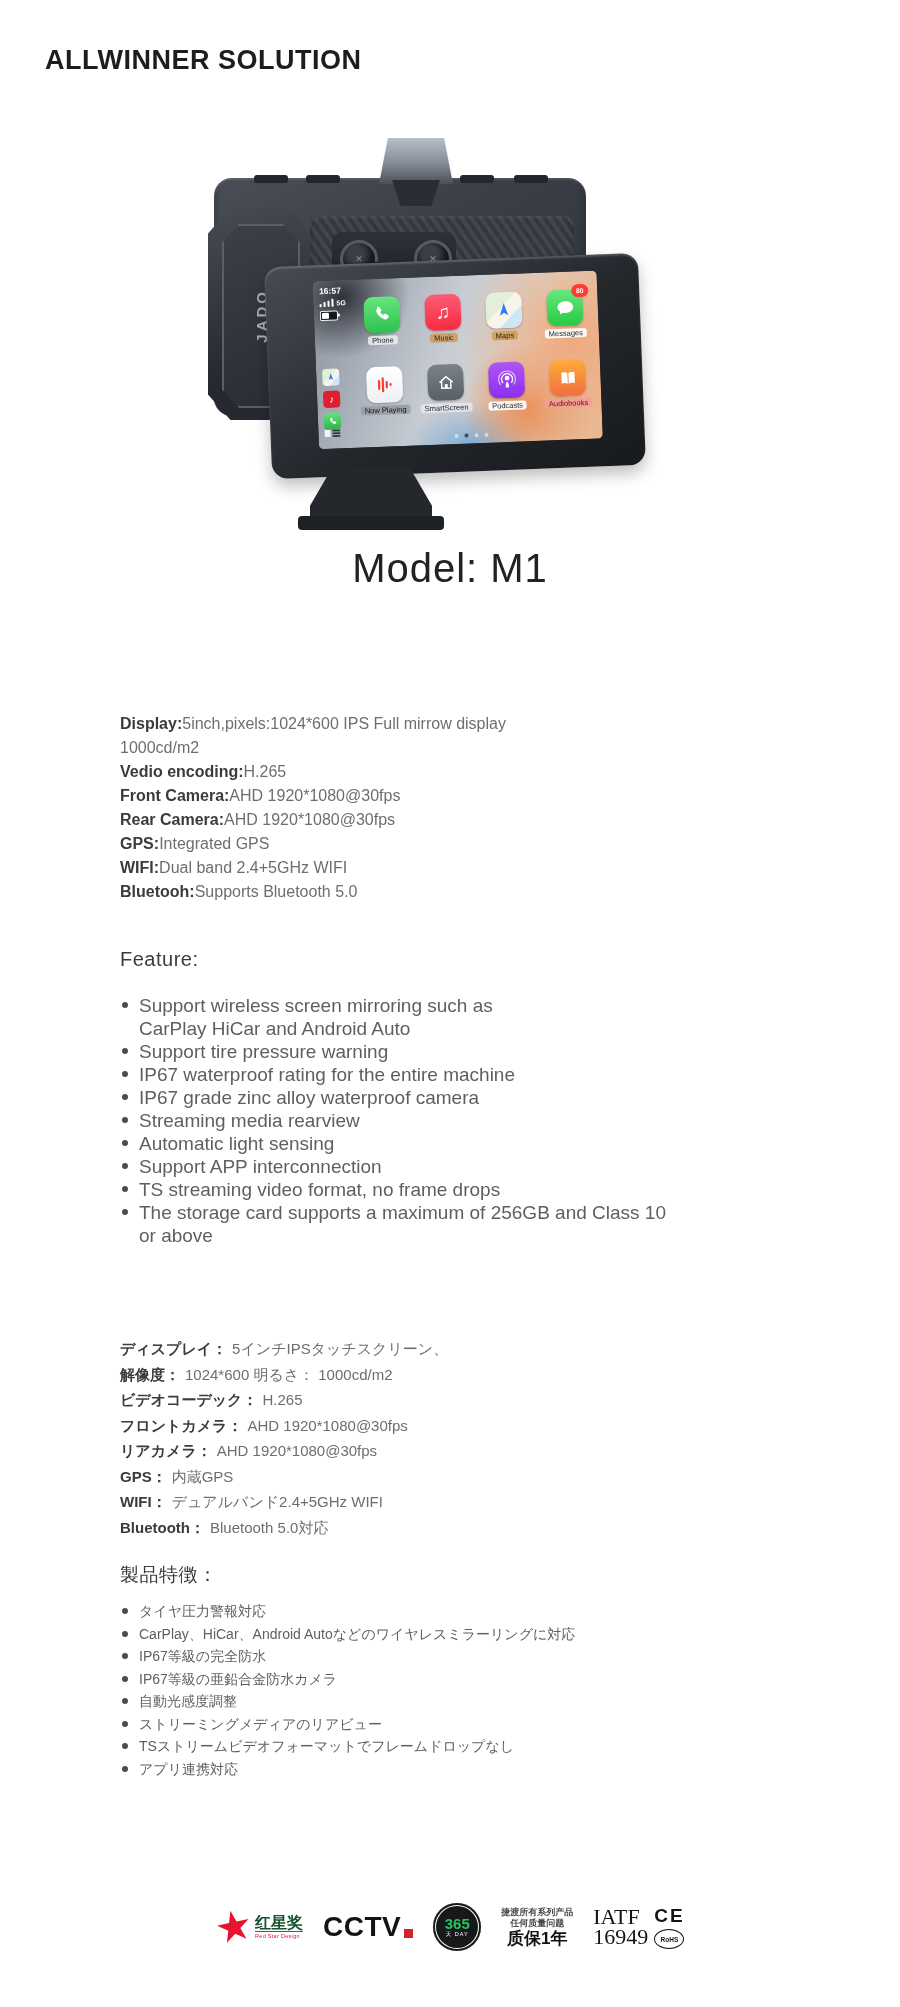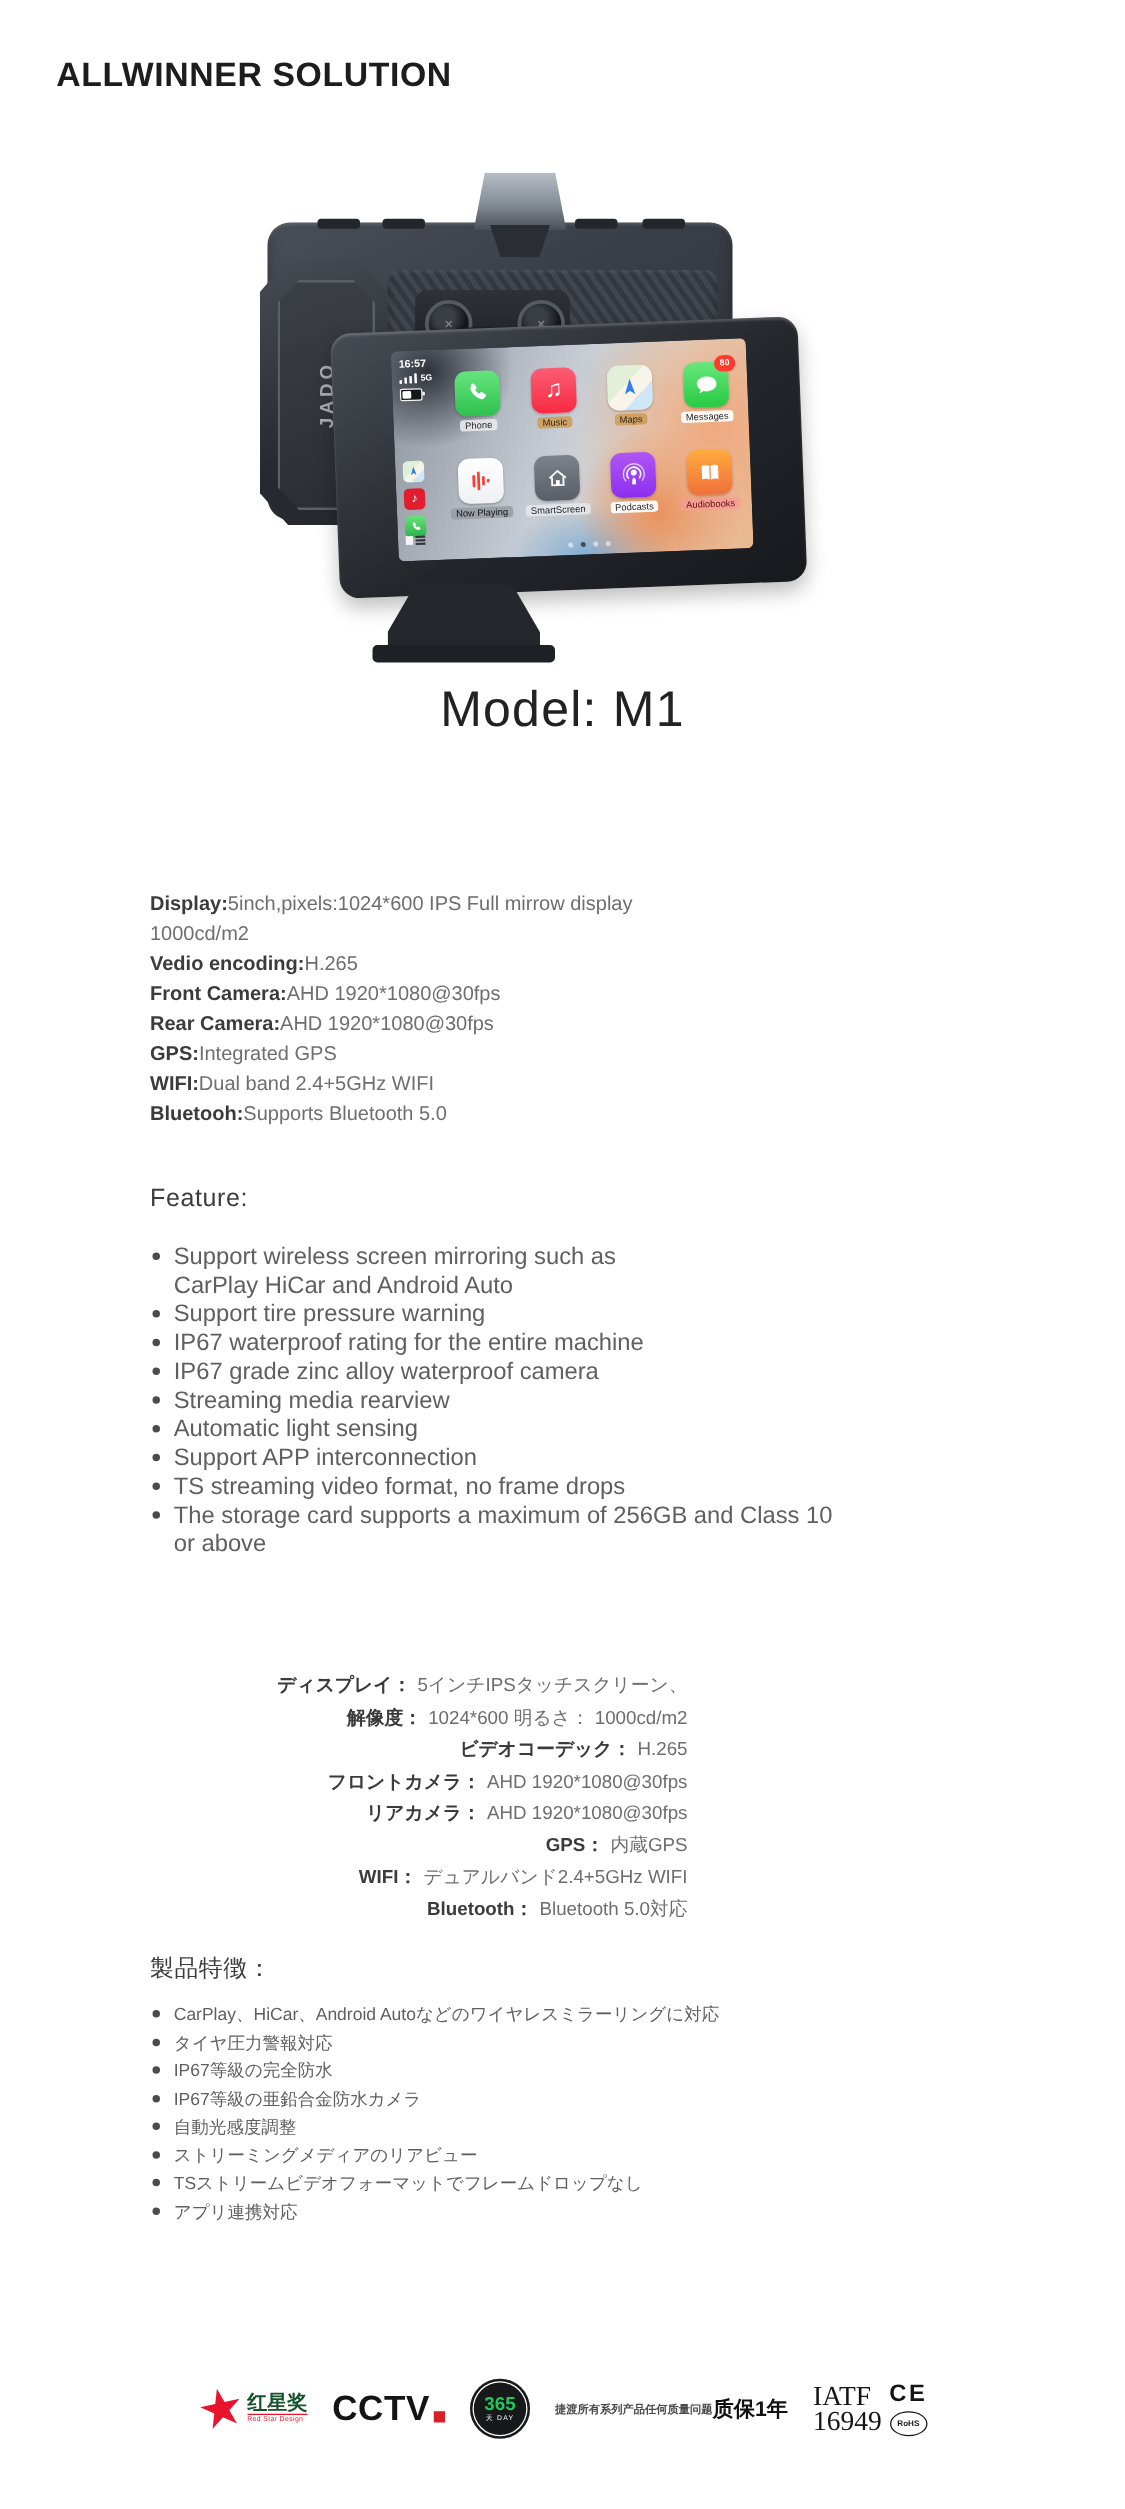--- a/index.html
+++ b/index.html
@@ -107,7 +107,7 @@
   
   .spec-block{left:120px;width:400px;font-size:16px;line-height:24px;color:#6e6e6e;}
   .spec-block.en{top:712px;}
-  .spec-block.jp{top:1336px;line-height:25.5px;font-size:15px;width:430px;text-align:right;}
+  .spec-block.jp{top:1336px;line-height:25.5px;font-size:15px;width:430px;}
   .spec-line b{color:#3b3b3b;font-weight:700;}
   .spec-block.jp .spec-line b{margin-right:5px;}
 

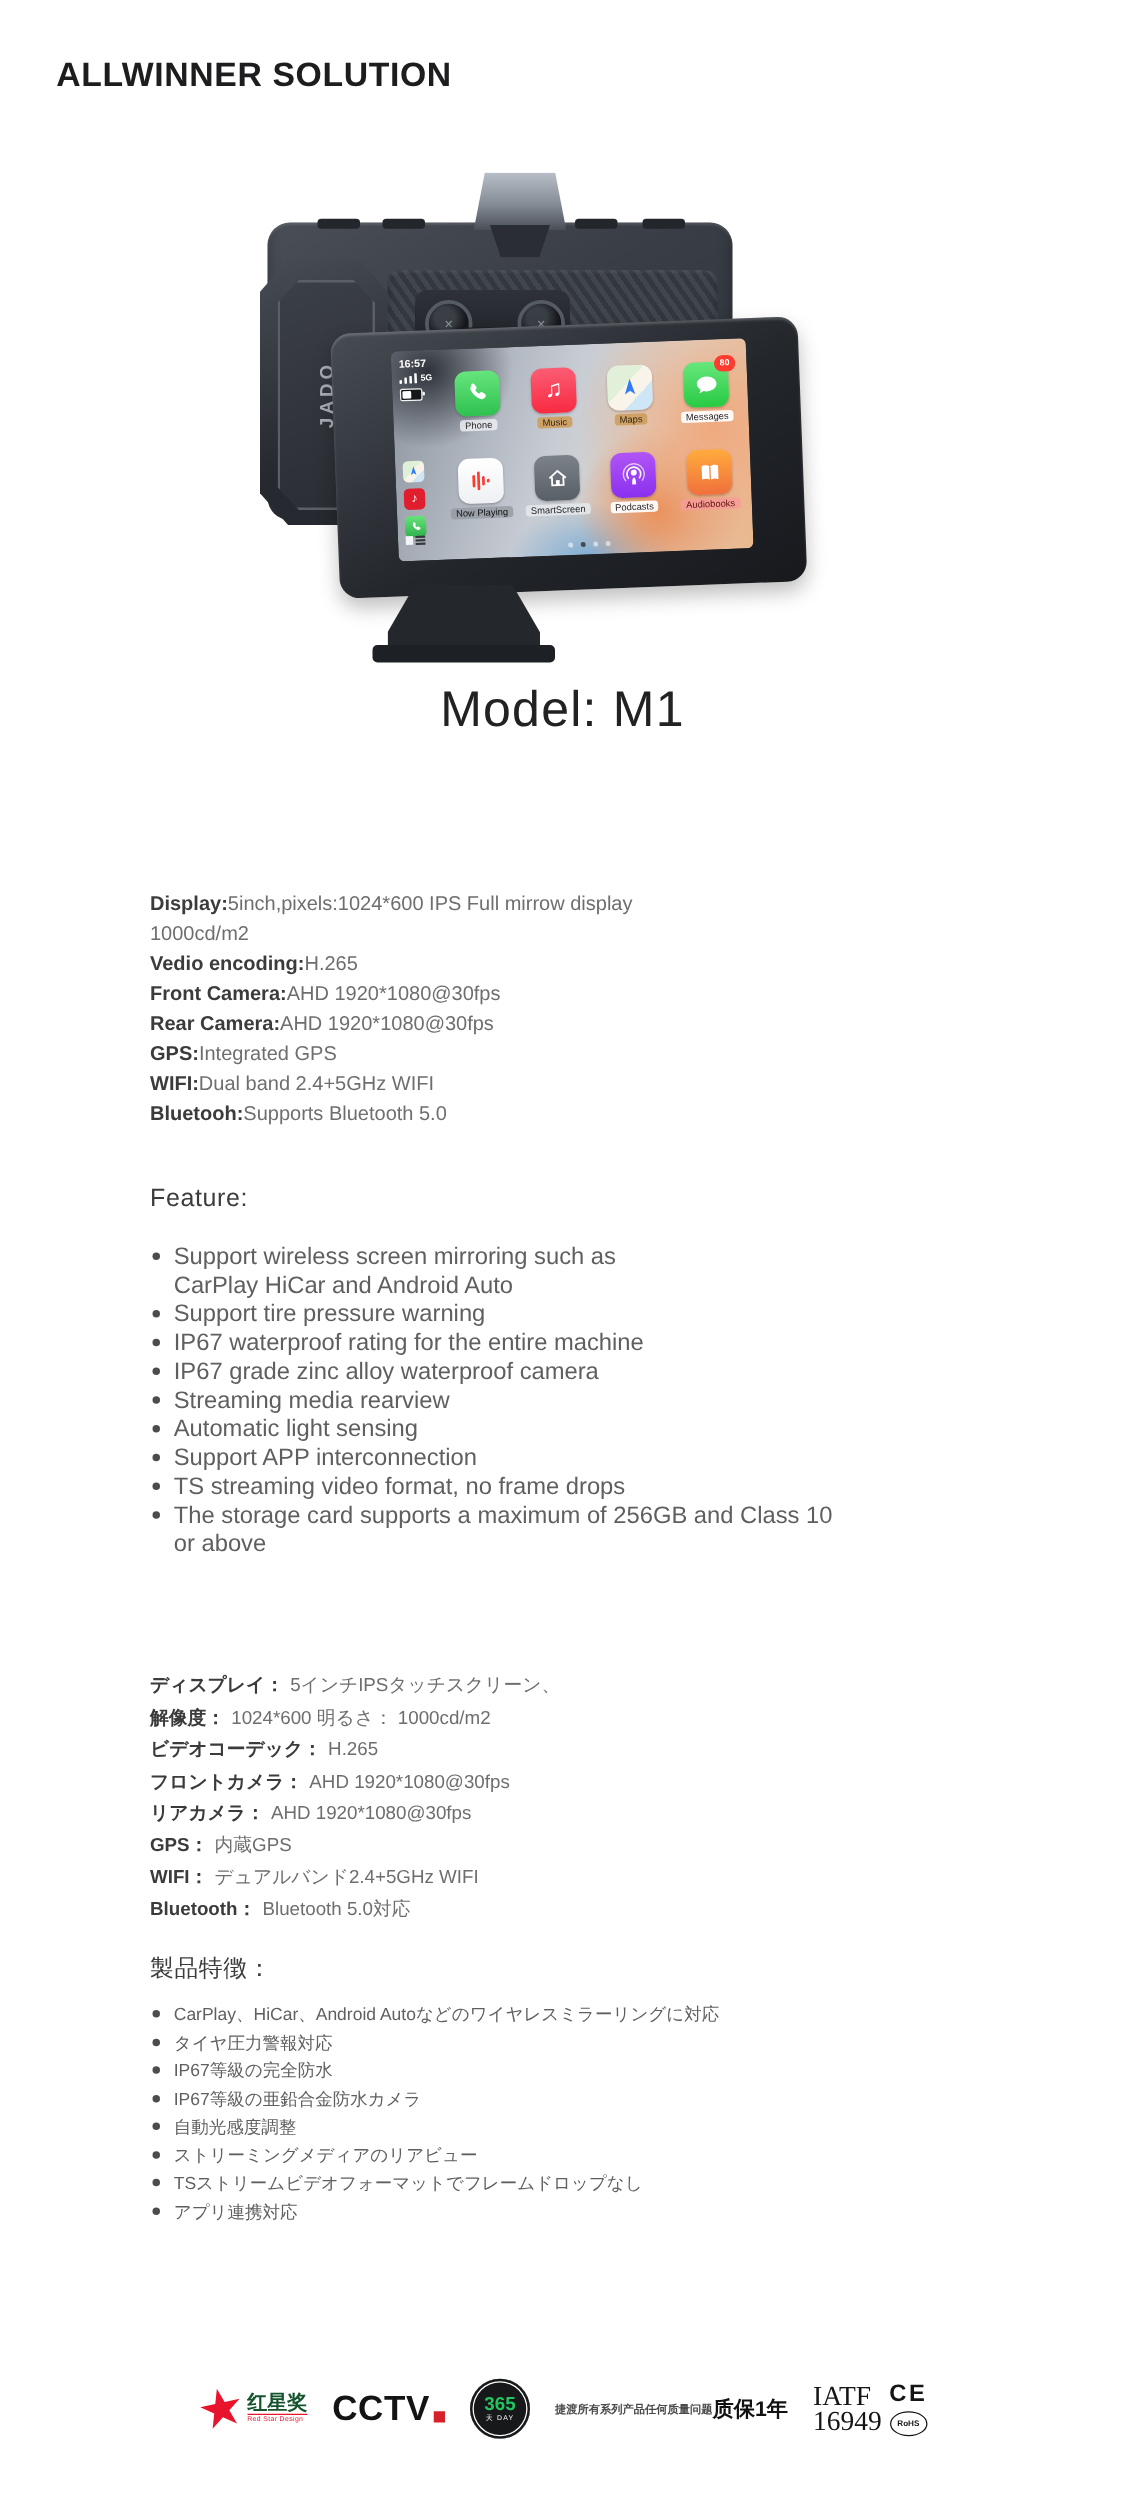--- a/index.html
+++ b/index.html
@@ -346,8 +346,8 @@
 <div class="abs section-heading heading-jp">製品特徴：</div>
 <ul class="abs bullets bullets-jp">
 
-<li>CarPlay、HiCar、Android Autoなどのワイヤレスミラーリングに対応</li>
-    <li>タイヤ圧力警報対応</li>
+<li>タイヤ圧力警報対応</li>
+    <li>CarPlay、HiCar、Android Autoなどのワイヤレスミラーリングに対応</li>
     <li>IP67等級の完全防水</li>
     <li>IP67等級の亜鉛合金防水カメラ</li>
     <li>自動光感度調整</li>

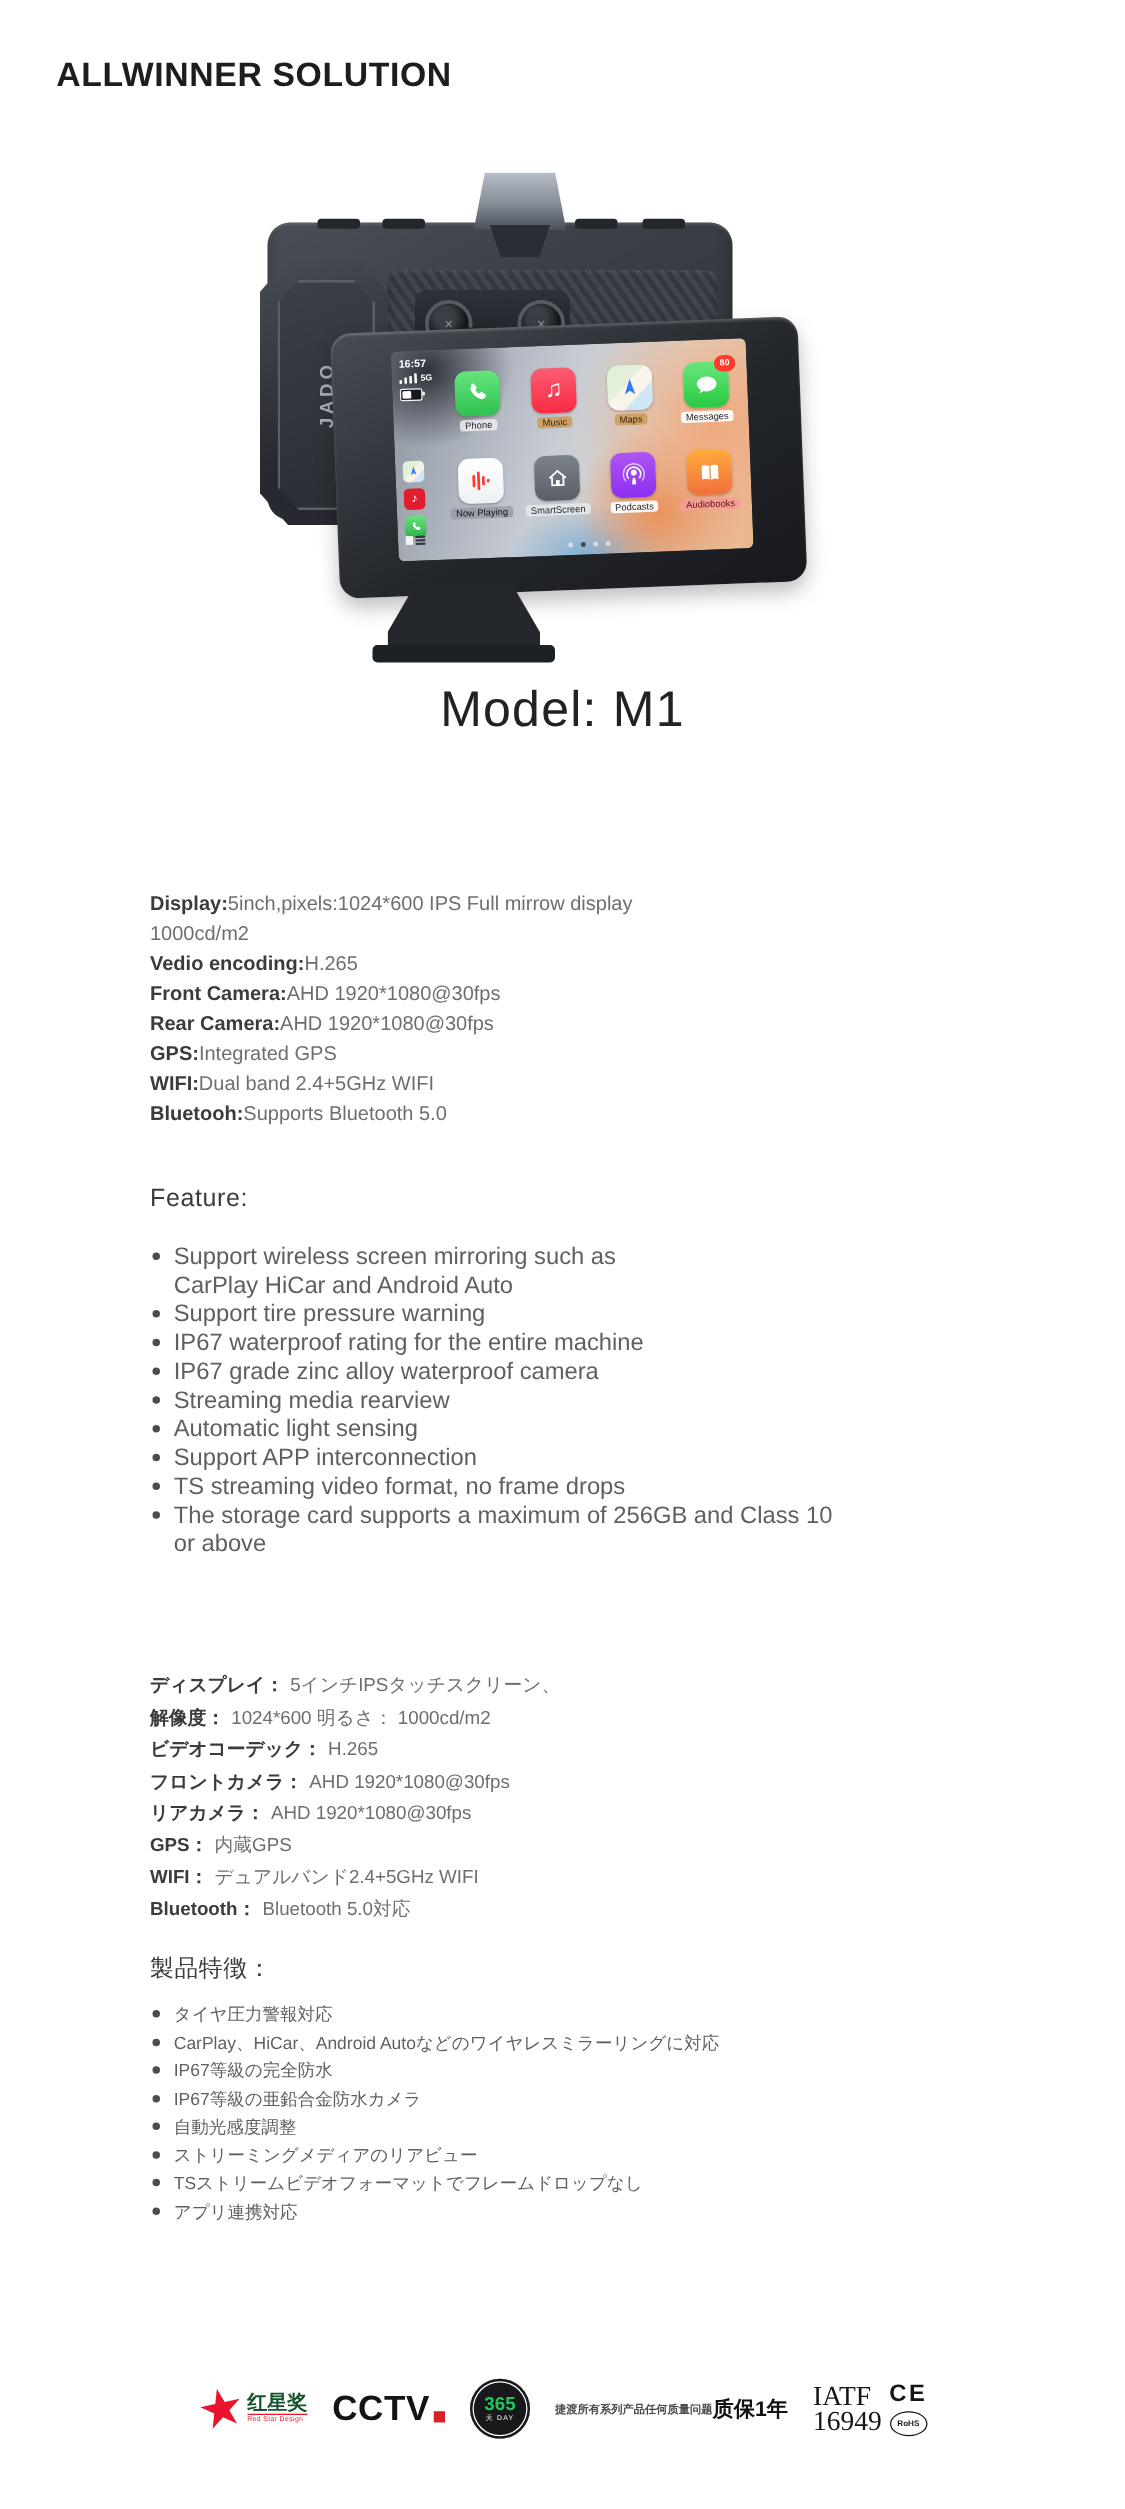--- a/index.html
+++ b/index.html
@@ -133,7 +133,7 @@
   .b365{width:48px;height:48px;border-radius:50%;background:#17181a;display:flex;flex-direction:column;align-items:center;justify-content:center;box-shadow:inset 0 0 0 2px #17181a, inset 0 0 0 3px #fff;}
   .b365 .num{color:#22c55e;font-size:15px;font-weight:800;line-height:15px;}
   .b365 .unit{color:#fff;font-size:5.5px;letter-spacing:1px;}
-  .guarantee{display:flex;flex-direction:row;line-height:11px;}
+  .guarantee{display:flex;flex-direction:column;line-height:11px;}
   .guarantee .g1,.guarantee .g2{font-size:9px;color:#4a4a4a;font-weight:600;}
   .guarantee .g3{font-size:17px;font-weight:900;color:#111;line-height:19px;}
   .iatf-wrap{display:flex;align-items:center;gap:6px;}

